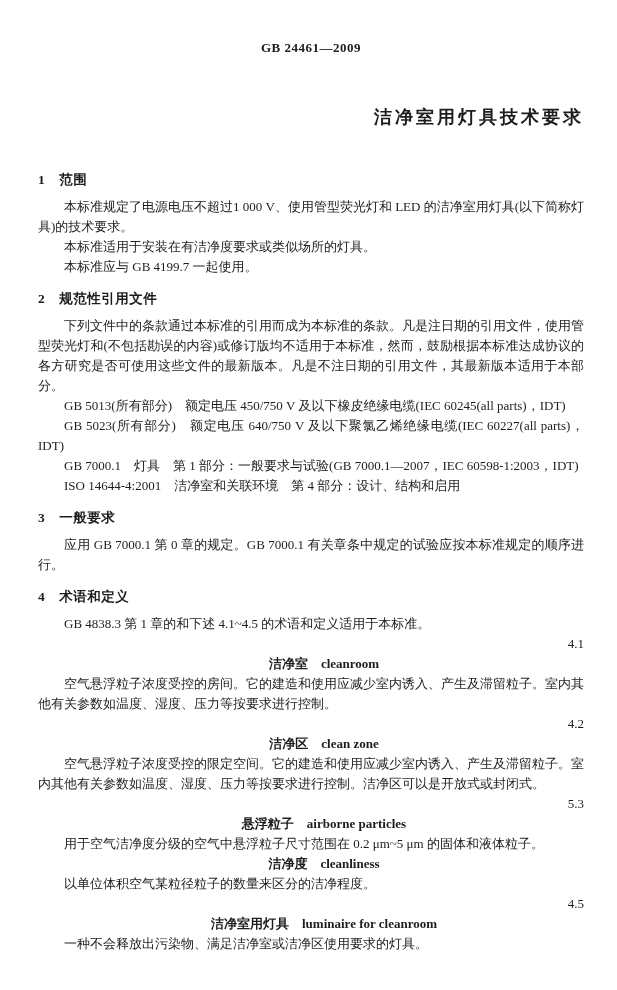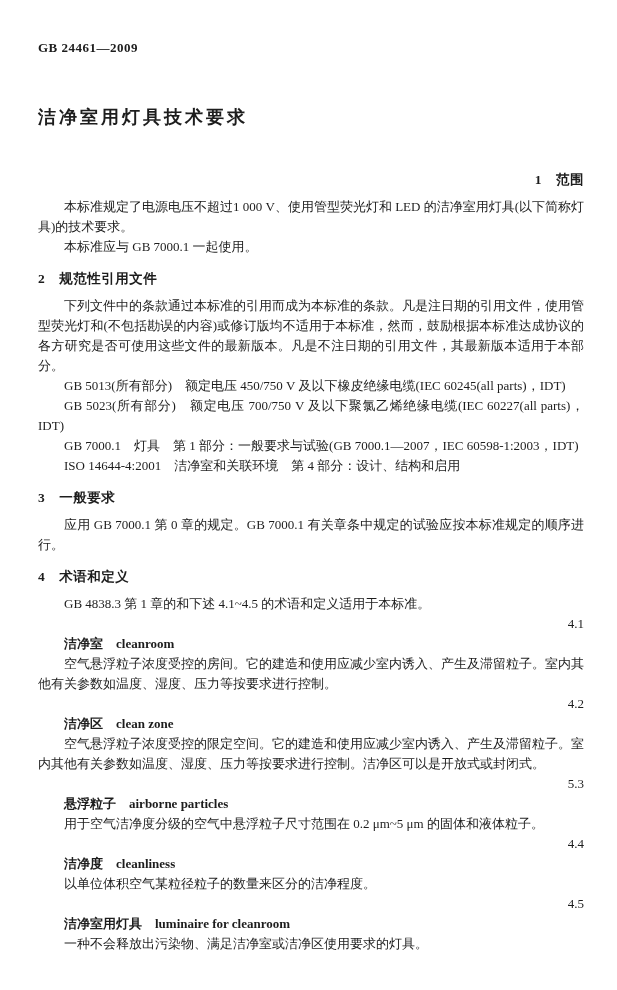--- a/index.html
+++ b/index.html
@@ -19,7 +19,7 @@
     overflow: hidden;
   }
   .doc-number {
-    text-align: left;
+    text-align: center;
     font-weight: 700;
     font-size: 13px;
     line-height: 20px;

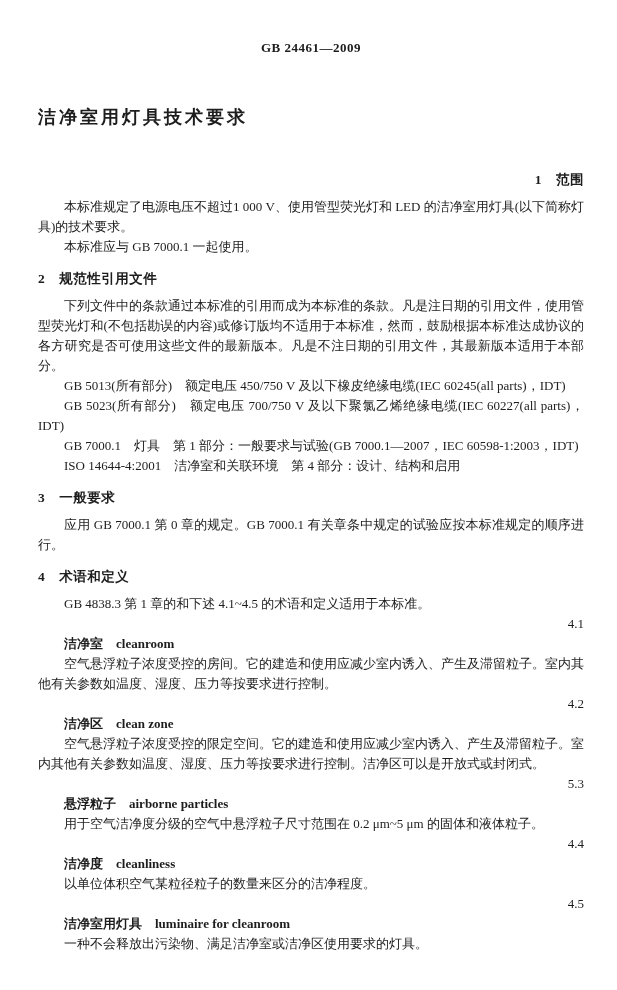--- a/index.html
+++ b/index.html
@@ -27,7 +27,7 @@
   }
   .doc-title {
     margin: 46px 0 0 0;
-    text-align: left;
+    text-align: right;
     font-size: 18px;
     font-weight: 700;
     letter-spacing: 3px;

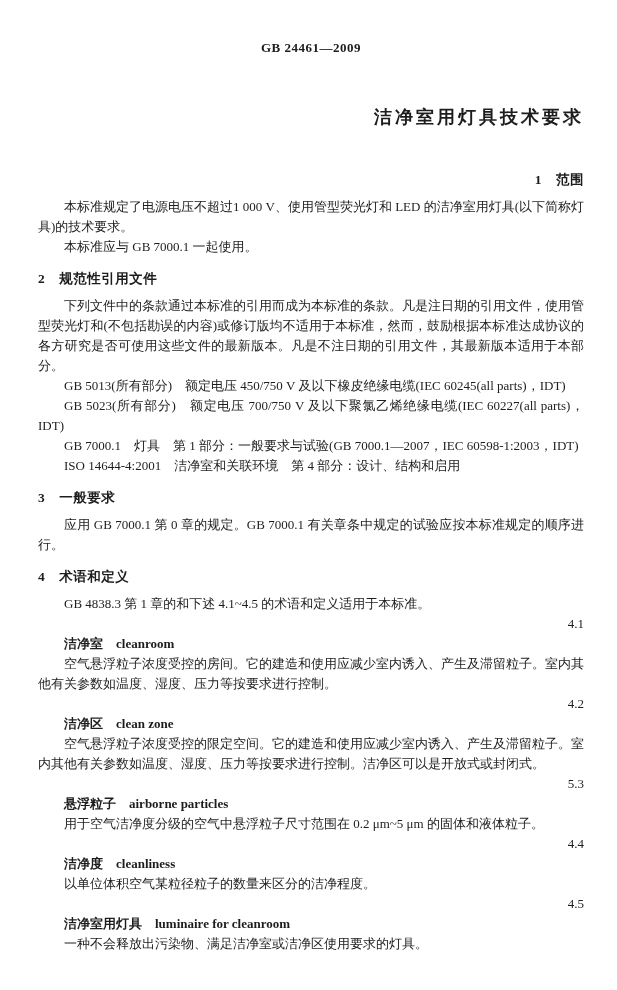--- a/index.html
+++ b/index.html
@@ -45,7 +45,6 @@
   }
   .sec-heading.first {
     margin-top: 40px;
-    text-align: right;
   }
   .para {
     margin: 0;

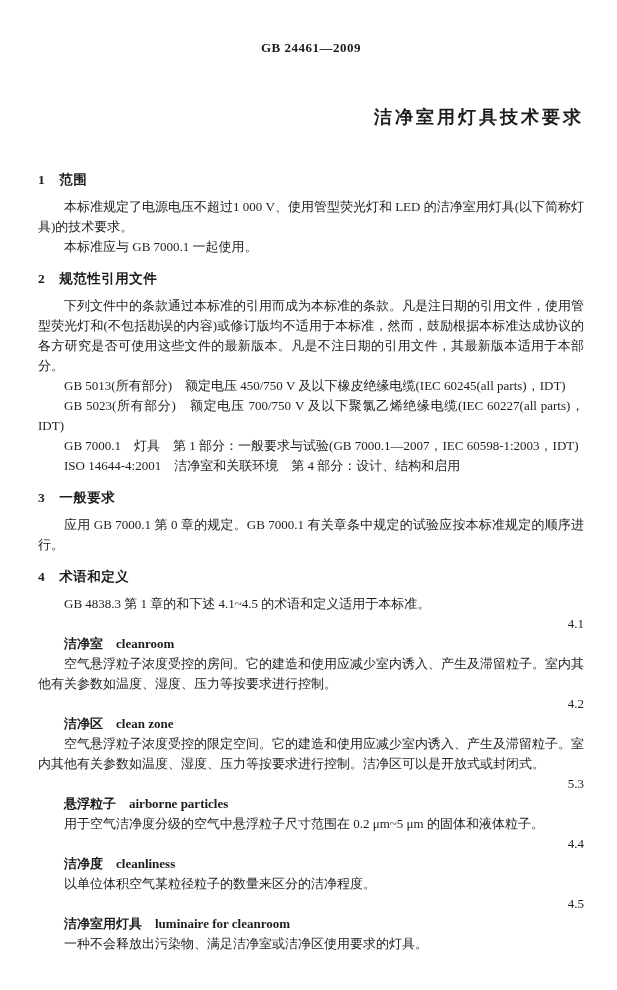--- a/index.html
+++ b/index.html
@@ -81,6 +81,7 @@
     <section>
       <h2 class="sec-heading first">1　范围</h2>
       <p class="para">本标准规定了电源电压不超过1 000 V、使用管型荧光灯和 LED 的洁净室用灯具(以下简称灯具)的技术要求。</p>
+      <p class="para">本标准适用于安装在有洁净度要求或类似场所的灯具。</p>
       <p class="para">本标准应与 GB 7000.1 一起使用。</p>
     </section>
 

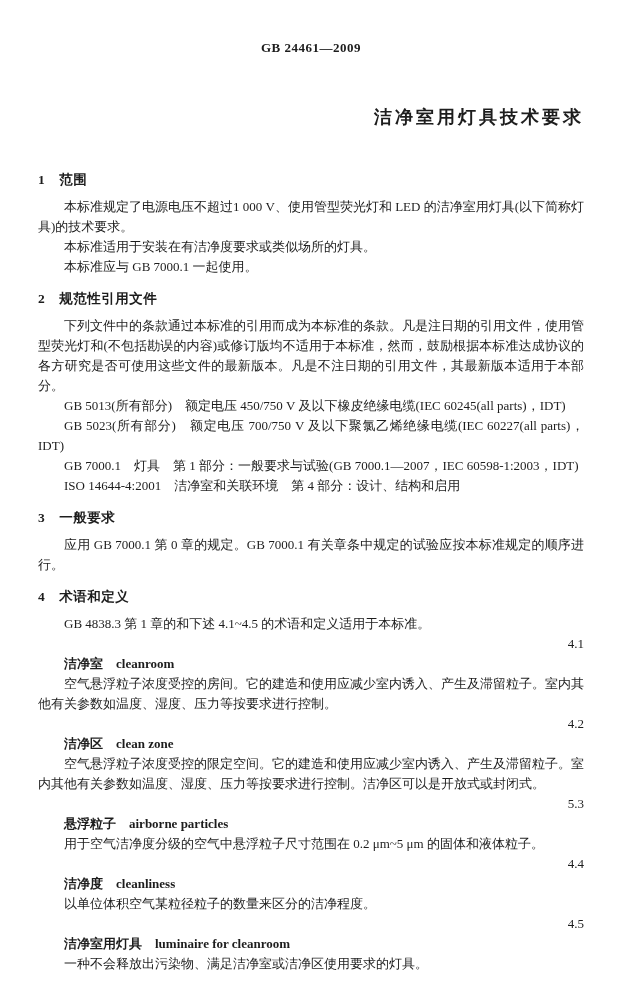--- a/index.html
+++ b/index.html
@@ -82,7 +82,7 @@
       <h2 class="sec-heading first">1　范围</h2>
       <p class="para">本标准规定了电源电压不超过1 000 V、使用管型荧光灯和 LED 的洁净室用灯具(以下简称灯具)的技术要求。</p>
       <p class="para">本标准适用于安装在有洁净度要求或类似场所的灯具。</p>
-      <p class="para">本标准应与 GB 7000.1 一起使用。</p>
+      <p class="para">本标准应与 GB 4199.7 一起使用。</p>
     </section>
 
     <section>

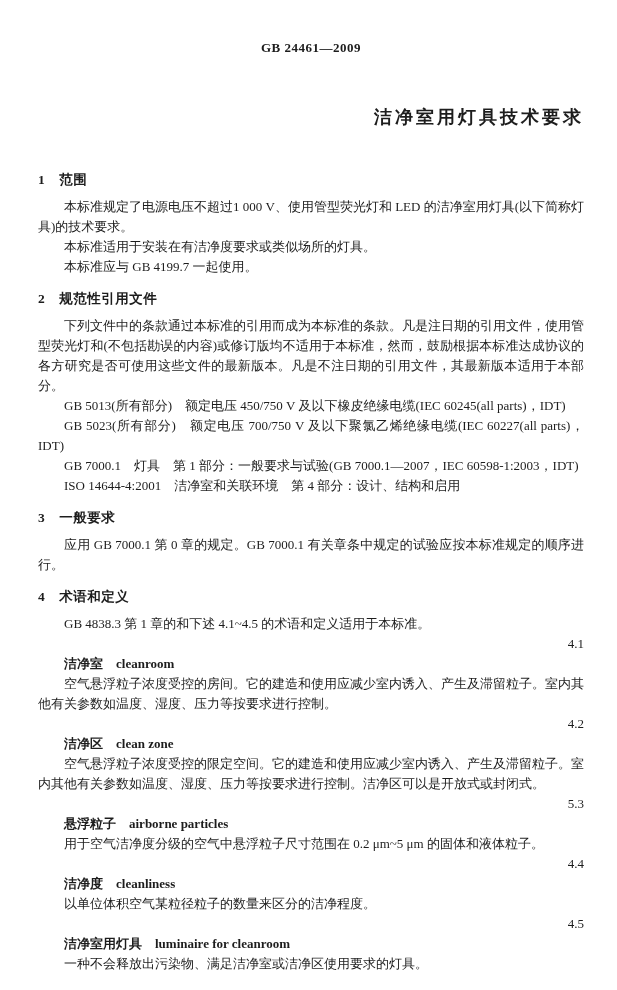--- a/index.html
+++ b/index.html
@@ -89,7 +89,7 @@
       <h2 class="sec-heading">2　规范性引用文件</h2>
       <p class="para">下列文件中的条款通过本标准的引用而成为本标准的条款。凡是注日期的引用文件，使用管型荧光灯和(不包括勘误的内容)或修订版均不适用于本标准，然而，鼓励根据本标准达成协议的各方研究是否可使用这些文件的最新版本。凡是不注日期的引用文件，其最新版本适用于本部分。</p>
       <p class="para">GB 5013(所有部分)　额定电压 450/750 V 及以下橡皮绝缘电缆(IEC 60245(all parts)，IDT)</p>
-      <p class="para">GB 5023(所有部分)　额定电压 700/750 V 及以下聚氯乙烯绝缘电缆(IEC 60227(all parts)，IDT)</p>
+      <p class="para">GB 5023(所有部分)　额定电压 640/750 V 及以下聚氯乙烯绝缘电缆(IEC 60227(all parts)，IDT)</p>
       <p class="para">GB 7000.1　灯具　第 1 部分：一般要求与试验(GB 7000.1—2007，IEC 60598-1:2003，IDT)</p>
       <p class="para">ISO 14644-4:2001　洁净室和关联环境　第 4 部分：设计、结构和启用</p>
     </section>

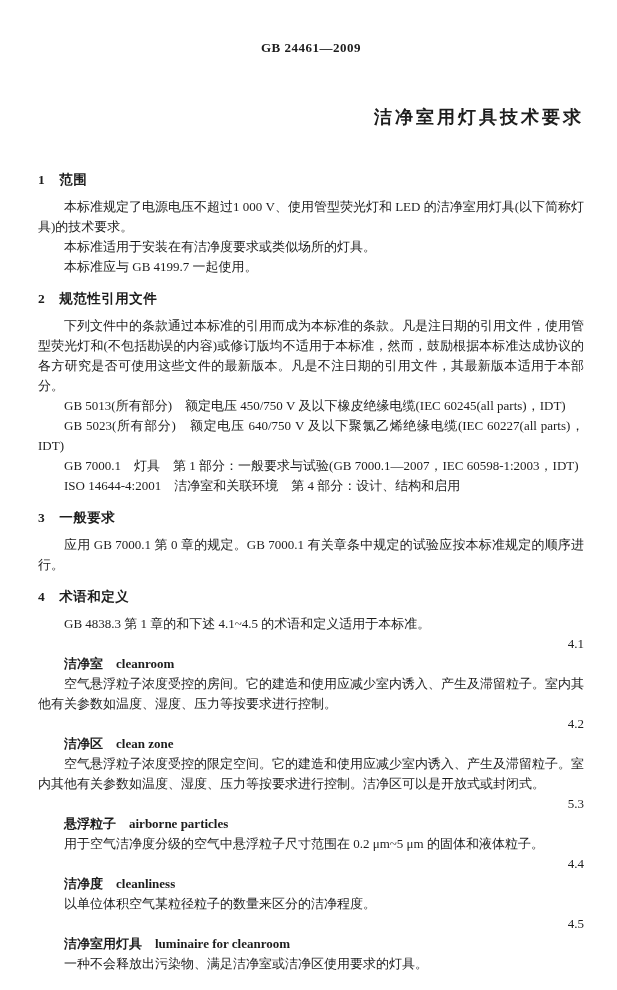--- a/index.html
+++ b/index.html
@@ -60,6 +60,7 @@
     margin: 0;
     text-indent: 2em;
     font-weight: 700;
+    text-align: center;
   }
   .term-def {
     margin: 0;

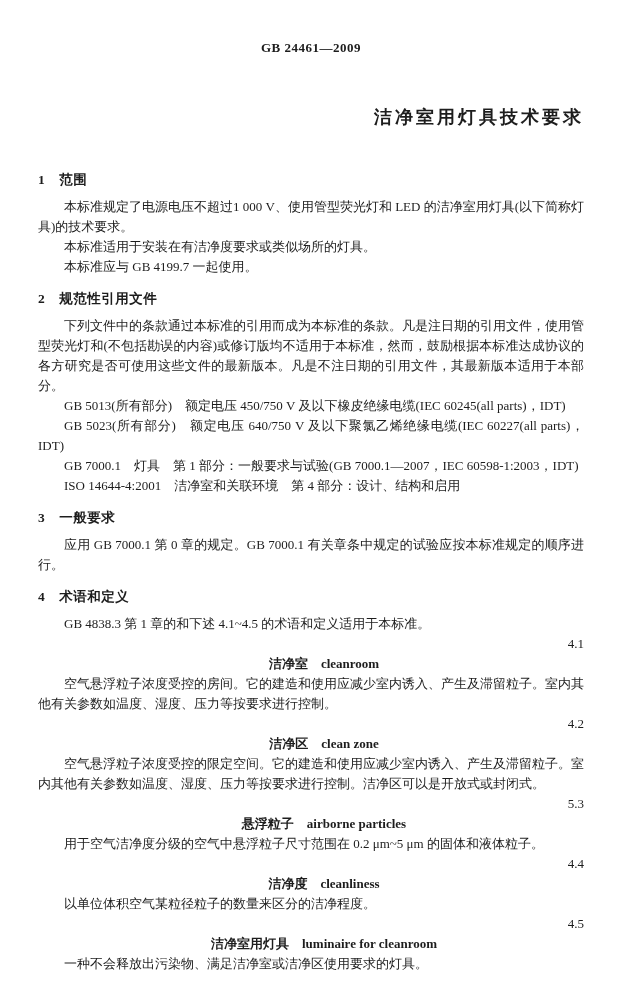--- a/index.html
+++ b/index.html
@@ -123,7 +123,6 @@
       </div>
 
       <div>
-        <p class="term-num">4.4</p>
         <p class="term-name">洁净度　cleanliness</p>
         <p class="term-def">以单位体积空气某粒径粒子的数量来区分的洁净程度。</p>
       </div>

